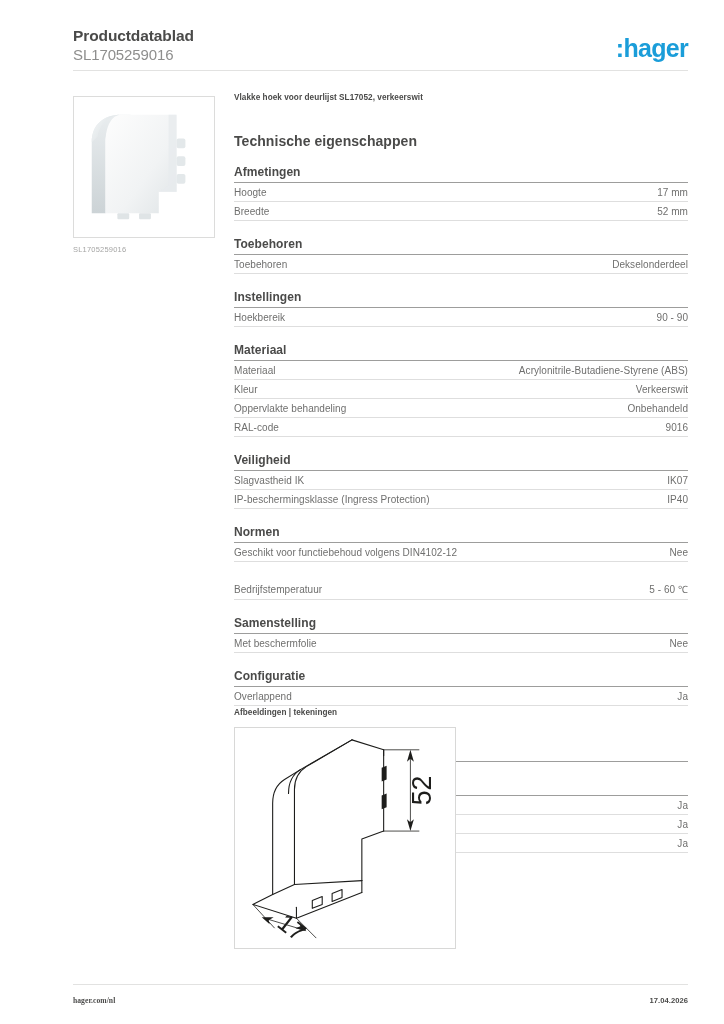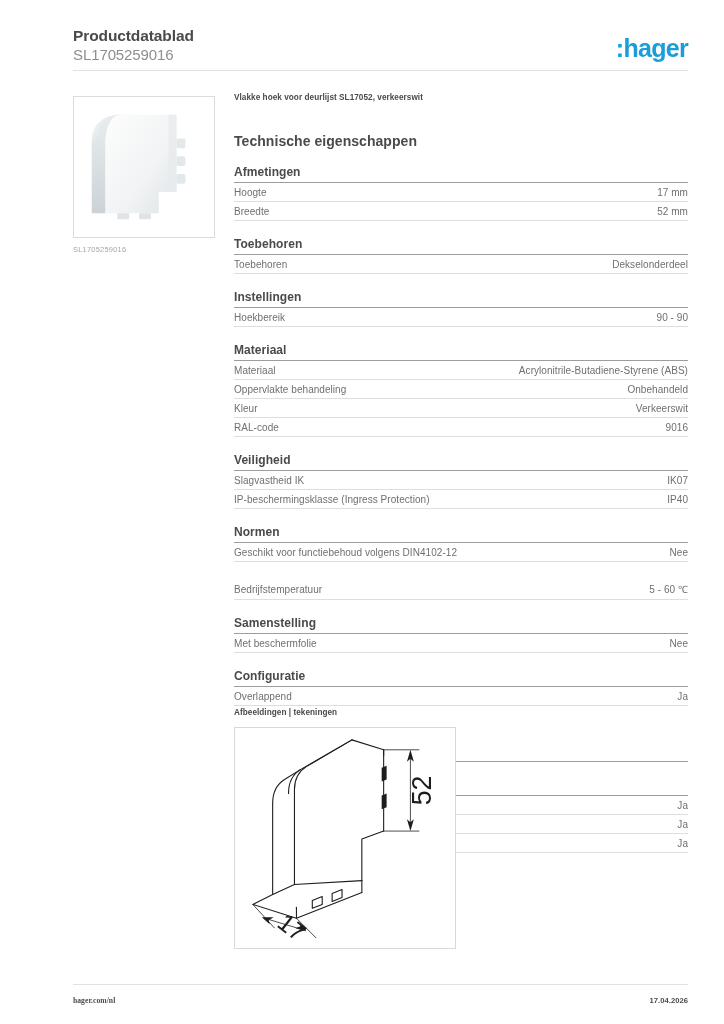--- a/index.html
+++ b/index.html
@@ -267,12 +267,12 @@
             <span class="value">Acrylonitrile-Butadiene-Styrene (ABS)</span>
           </div>
           <div class="row">
+            <span class="label">Kleur</span>
+            <span class="value">Verkeerswit</span>
+          </div>
+          <div class="row">
             <span class="label">Oppervlakte behandeling</span>
             <span class="value">Onbehandeld</span>
-          </div>
-          <div class="row">
-            <span class="label">Kleur</span>
-            <span class="value">Verkeerswit</span>
           </div>
           <div class="row">
             <span class="label">RAL-code</span>

